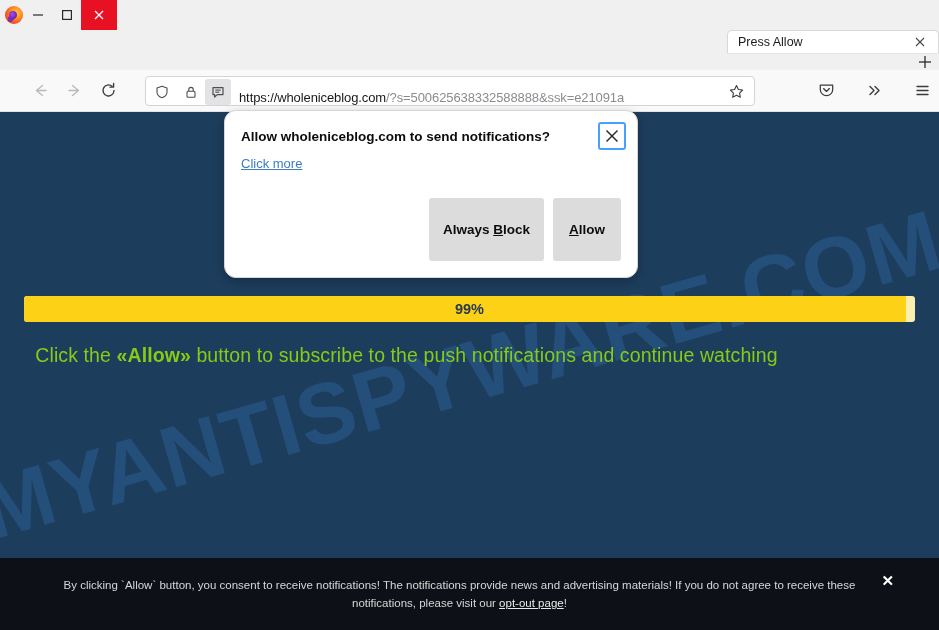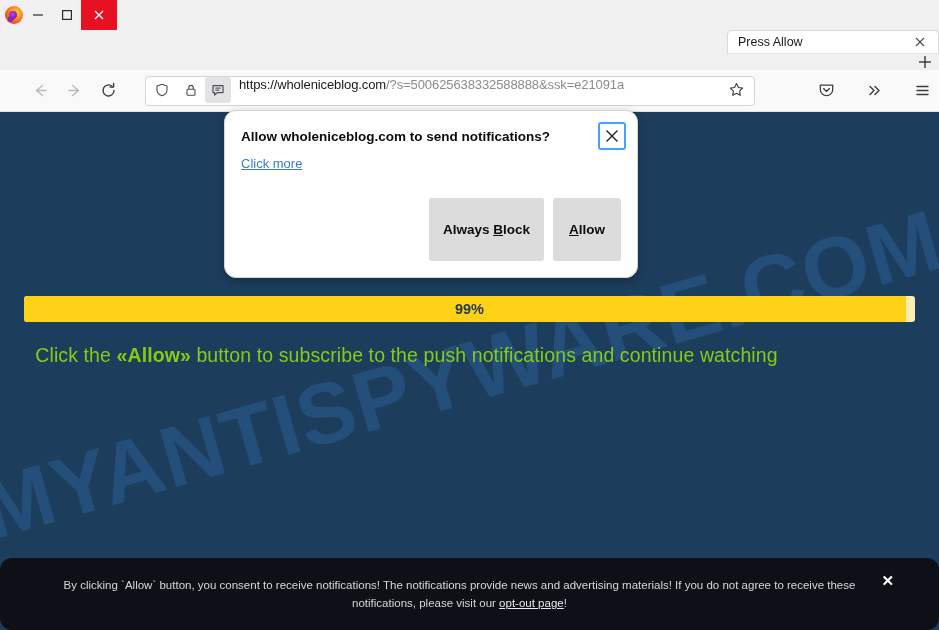--- a/index.html
+++ b/index.html
@@ -96,7 +96,7 @@
     background: #fff;
     border: 1px solid #d4d4d7;
     border-radius: 4px;
-    display: flex; align-items: flex-start;
+    display: flex; align-items: flex-end;
   }
   .url-icon {
     width: 26px; height: 26px; margin-left: 3px;

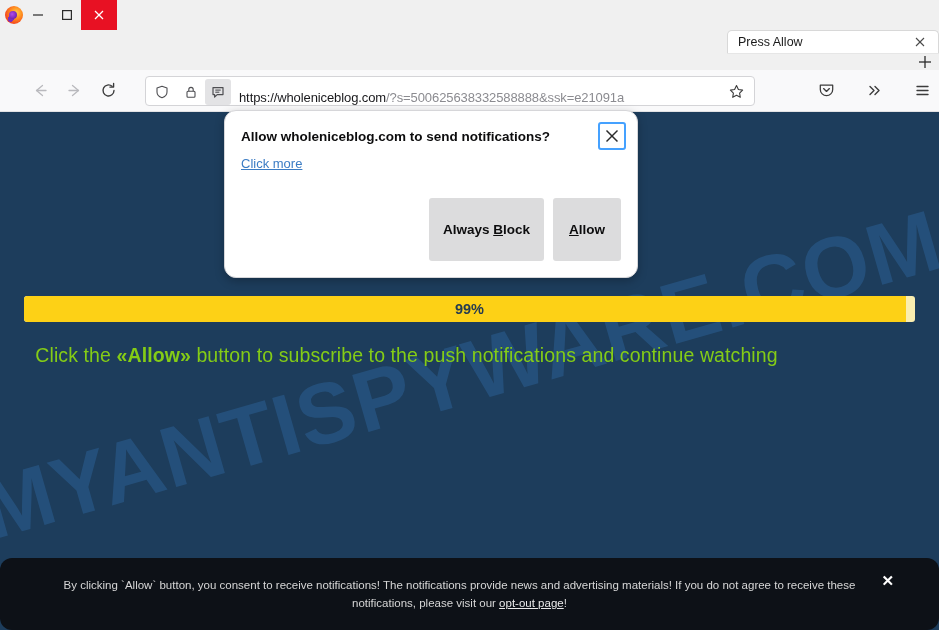--- a/index.html
+++ b/index.html
@@ -171,7 +171,7 @@
   .consent {
     position: absolute; left: 0; bottom: 0; width: 939px; height: 72px;
     background: #0d1117;
-    display: flex; align-items: center; justify-content: center; border-radius: 12px;
+    display: flex; align-items: center; justify-content: center;
   }
   .consent-text {
     width: 845px; text-align: center;

